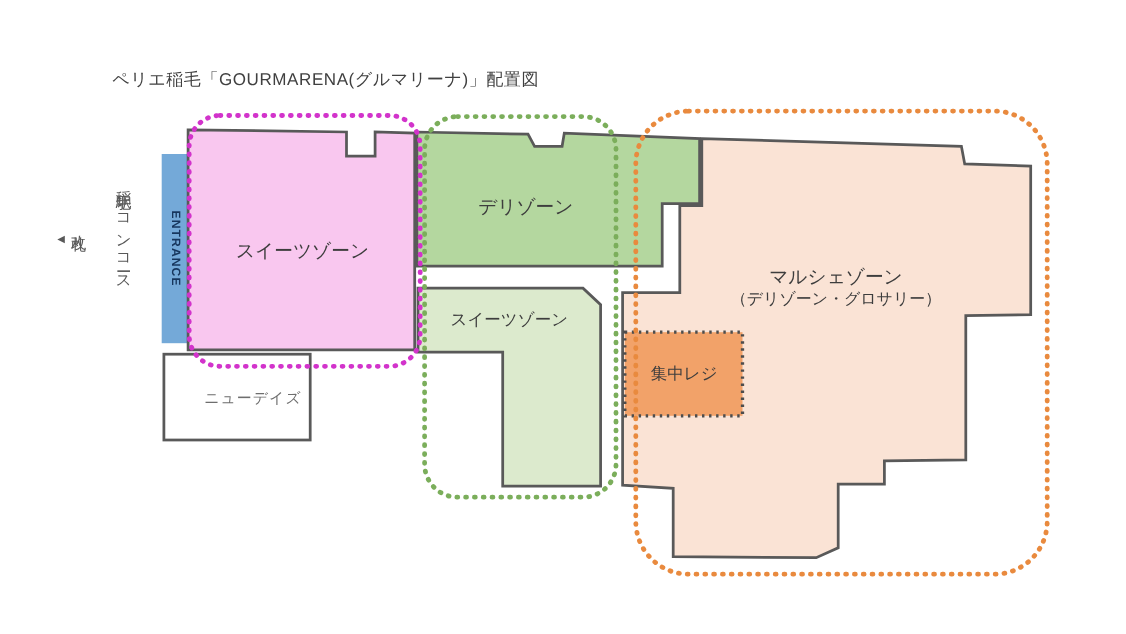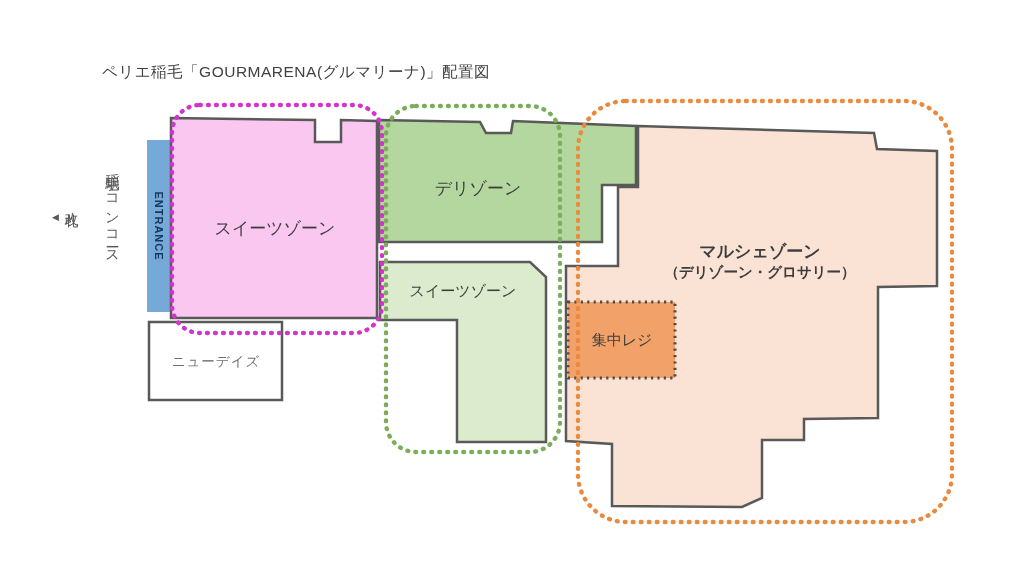--- a/index.html
+++ b/index.html
@@ -79,7 +79,7 @@
 
   <div class="lbl eatin-lbl" style="left:463px; top:291px;">スイーツゾーン</div>
 
-  <div class="lbl marche-lbl" style="left:760px; top:262px;font-weight:bold;">
+  <div class="lbl marche-lbl" style="left:760px; top:262px;">
     <div class="zone-main">マルシェゾーン</div>
     <div class="zone-sub">（デリゾーン・グロサリー）</div>
   </div>

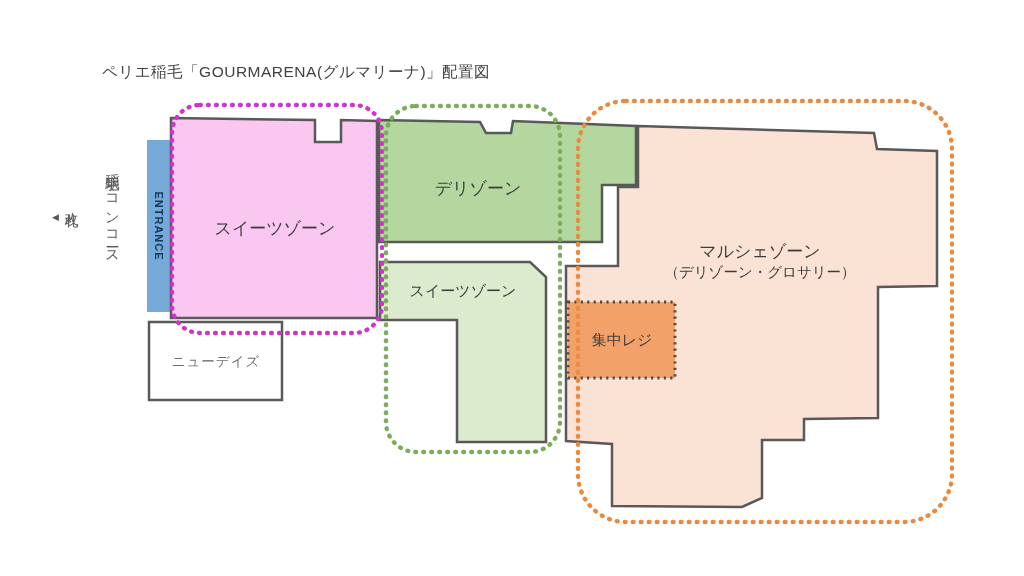--- a/index.html
+++ b/index.html
@@ -30,7 +30,7 @@
   .zone-main { font-size:17px; }
   .zone-sub  { font-size:14.5px; }
   .marche-lbl { line-height:21px; }
-  .newdays-lbl { font-size:13.5px; color:#6e6e6e; letter-spacing:1px; }
+  .newdays-lbl { font-size:13.5px; color:#6e6e6e; letter-spacing:1px;margin-left:14px; }
   .eatin-lbl { font-size:15px; }
   .register-lbl { font-size:15px; }
 </style>

